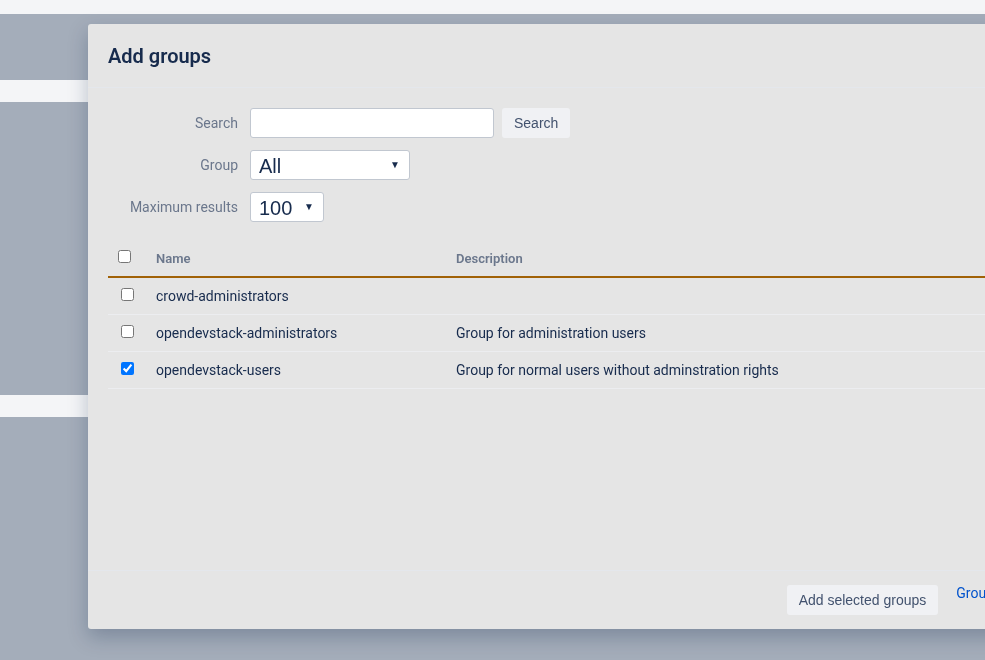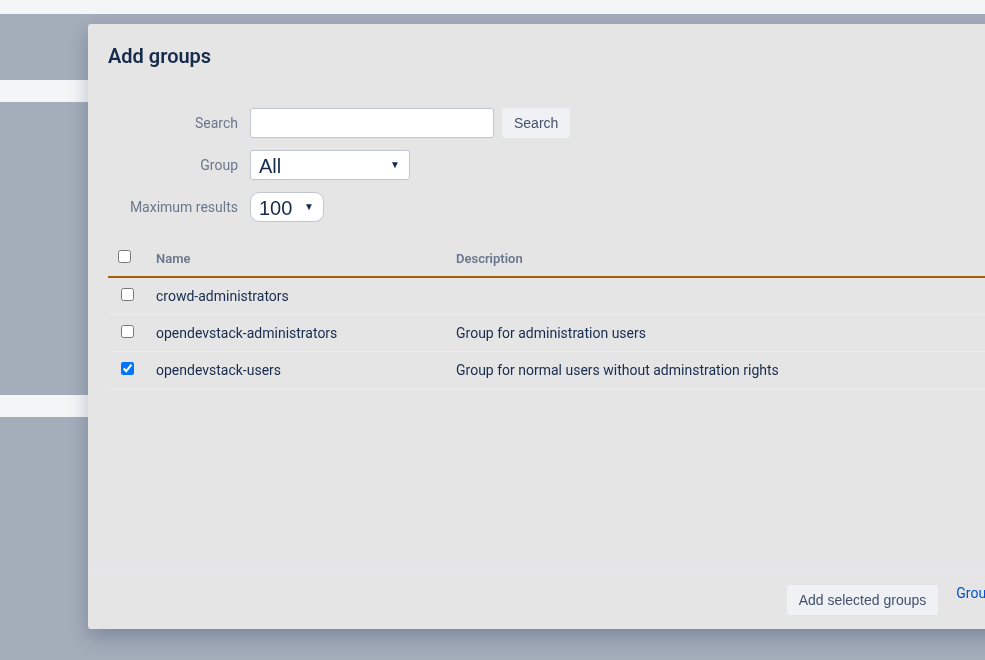--- a/index.html
+++ b/index.html
@@ -121,7 +121,6 @@
     }
     .select-max {
       width: 74px;
-      border-radius: 9px;
     }
     .select-caret {
       position: absolute;

